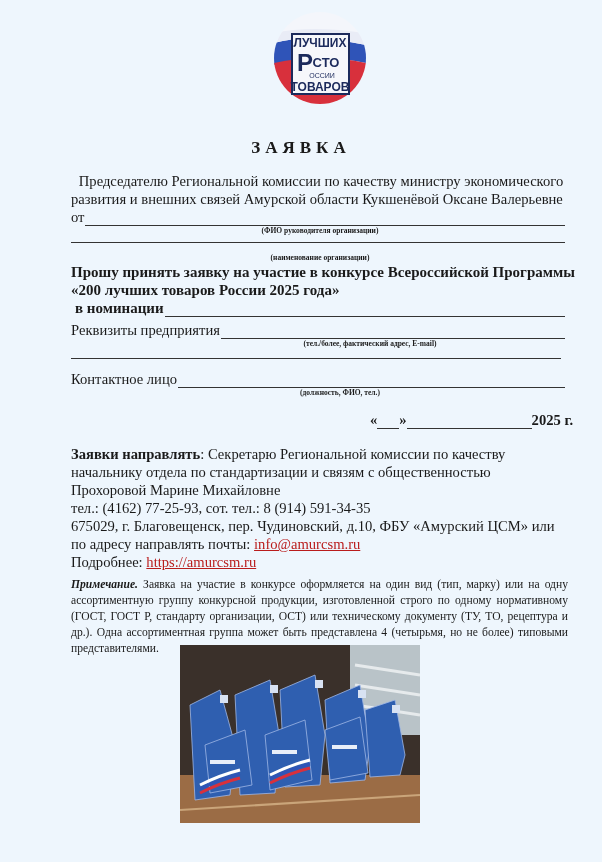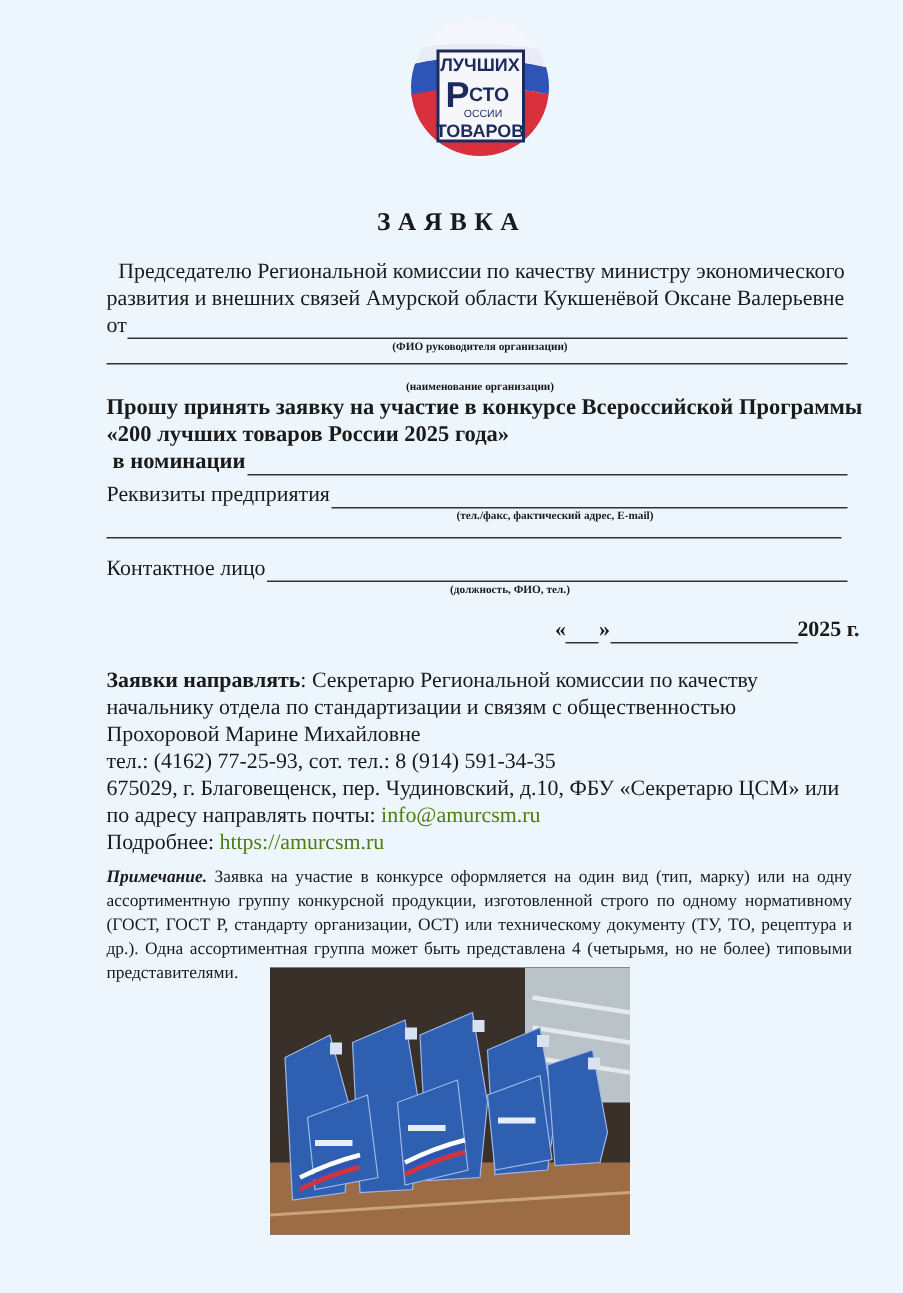--- a/index.html
+++ b/index.html
@@ -82,7 +82,7 @@
     <span>Реквизиты предприятия</span>
     <span class="fill-line"></span>
   </div>
-  <div class="hint" style="left:290px; top:339px; width:160px;">(тел./факс, фактический адрес, E-mail)</div>
+  <div class="hint" style="left:290px; top:339px; width:160px;">(тел./более, фактический адрес, E-mail)</div>
   <div class="full-line" style="top:358px; width:490px;"></div>
 
   <div class="block txt line-row" style="top:370px; width:494px;">

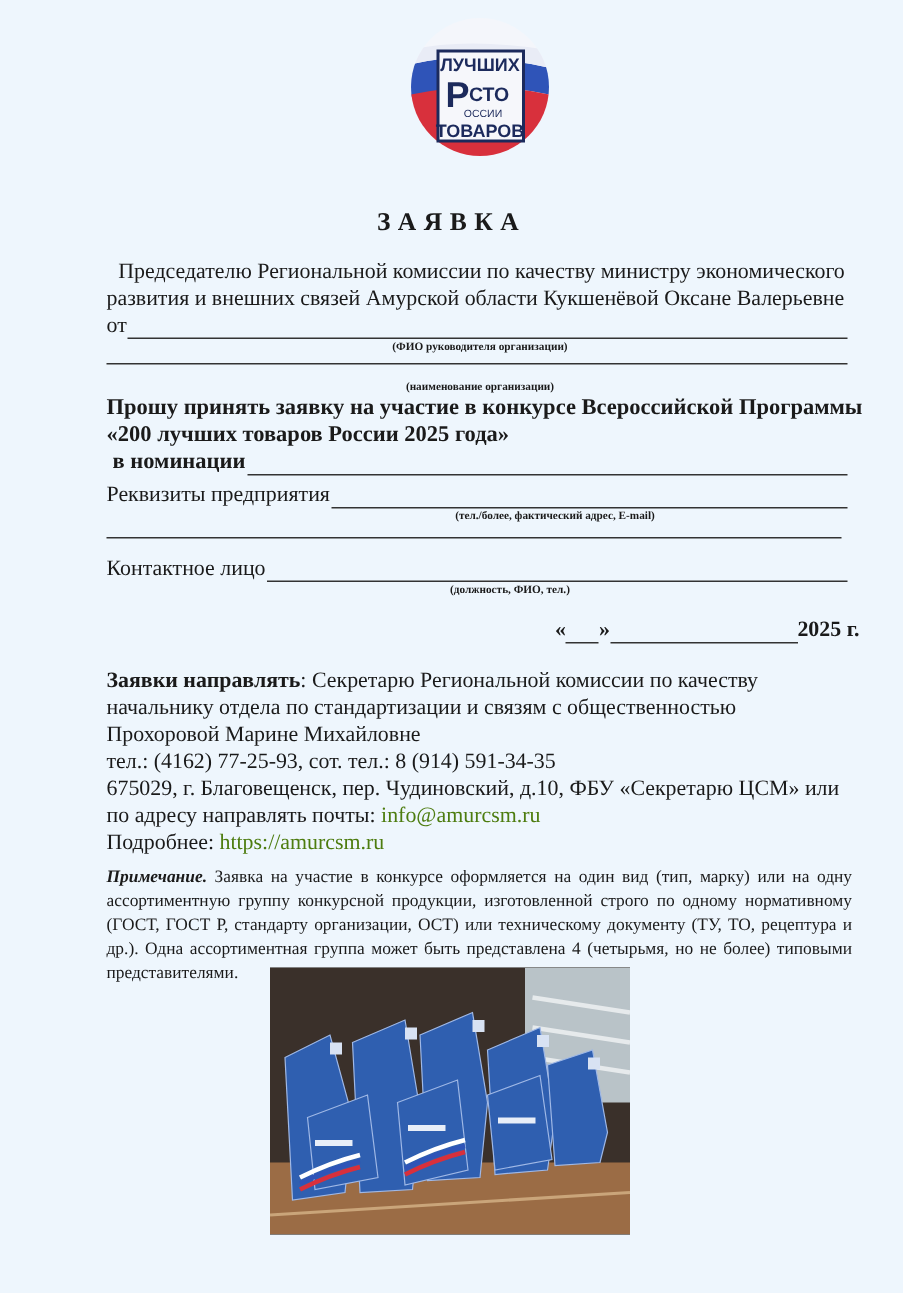--- a/index.html
+++ b/index.html
@@ -105,7 +105,7 @@
   <div class="block txt" style="top:463px;">начальнику отдела по стандартизации и связям с общественностью</div>
   <div class="block txt" style="top:481px;">Прохоровой Марине Михайловне</div>
   <div class="block txt" style="top:499px;">тел.: (4162) 77-25-93, сот. тел.: 8 (914) 591-34-35</div>
-  <div class="block txt" style="top:517px;">675029, г. Благовещенск, пер. Чудиновский, д.10, ФБУ «Секретарю ЦСМ» или</div>
+  <div class="block txt" style="top:517px;">675029, г. Благовещенск, пер. Чудиновский, д.10, ФБУ «Амурский ЦСМ» или</div>
   <div class="block txt" style="top:535px;">
     <span>по адресу направлять почты: </span><a class="link">info@amurcsm.ru</a>
   </div>

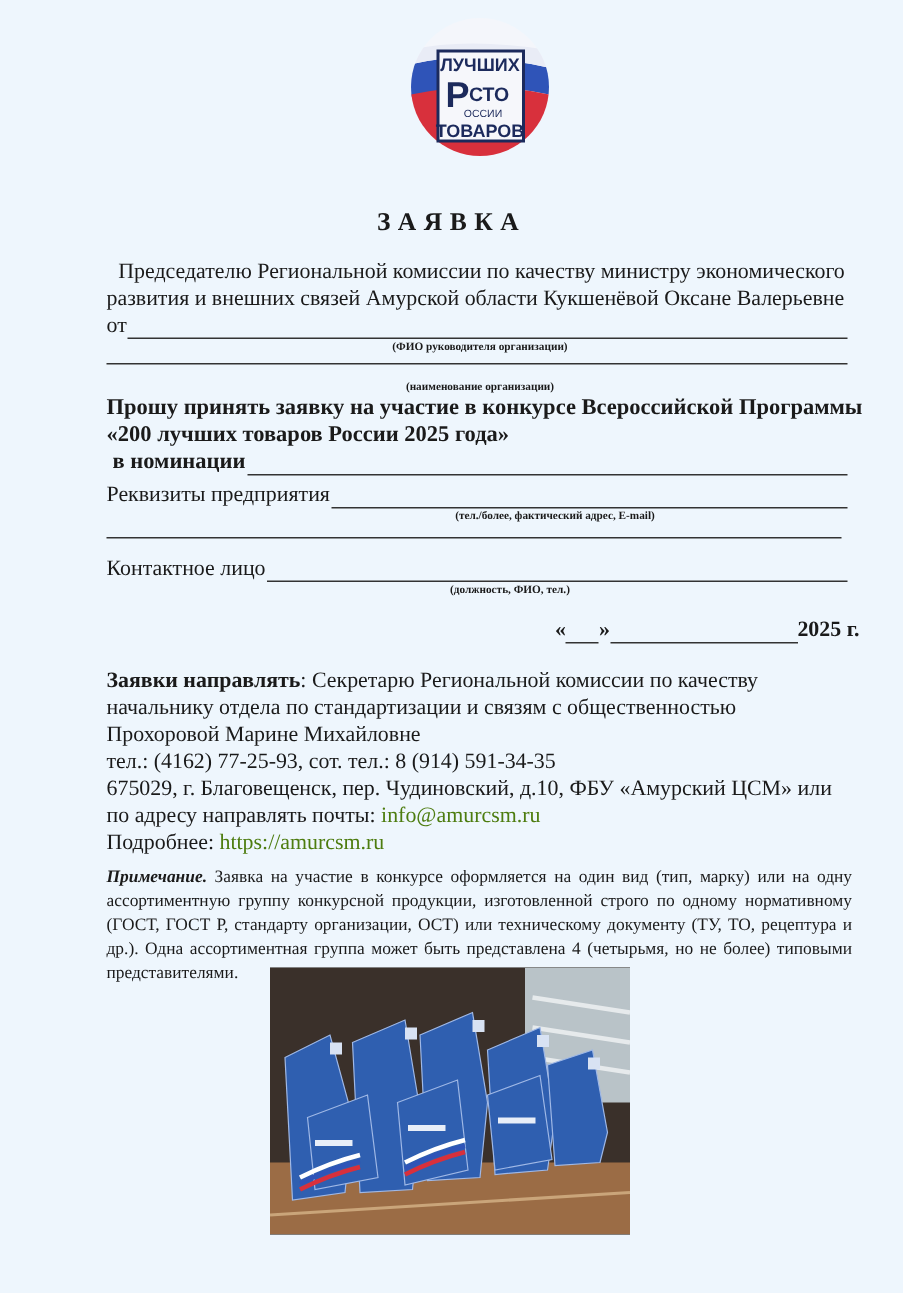--- a/index.html
+++ b/index.html
@@ -26,7 +26,7 @@
   .hint { position: absolute; font-size: 7.5px; font-weight: bold; text-align: center; white-space: nowrap; }
   .date-row { position: absolute; left: 370px; top: 412px; display: flex; align-items: flex-end; font-size: 14.6px; font-weight: bold; }
   .date-row .ul { display: inline-block; border-bottom: 1px solid #333; height: 14px; }
-  a.link { color: #4d7c0f; }
+  a.link { color: #b91c1c; text-decoration: underline; }
   .note { position: absolute; left: 71px; width: 497px; top: 577px; font-size: 11.6px; line-height: 16px; text-align: justify; }
   .photo { position: absolute; left: 180px; top: 645px; width: 240px; height: 178px; overflow: hidden; background: #2b2520; }
   .photo svg { width: 100%; height: 100%; display: block; }

